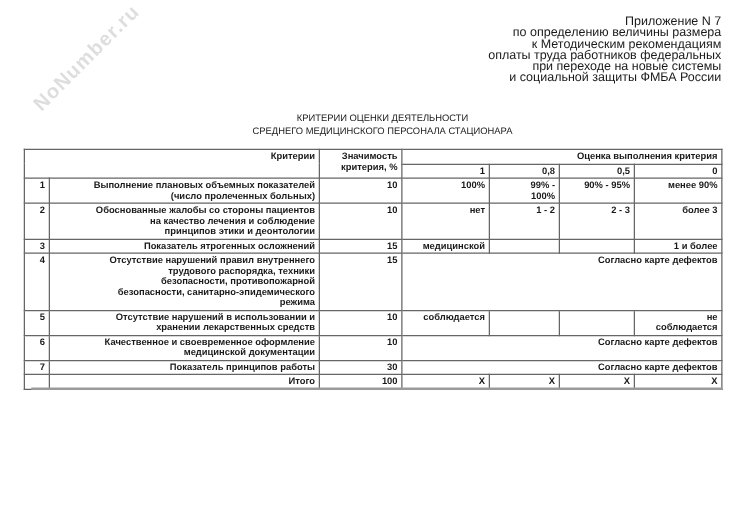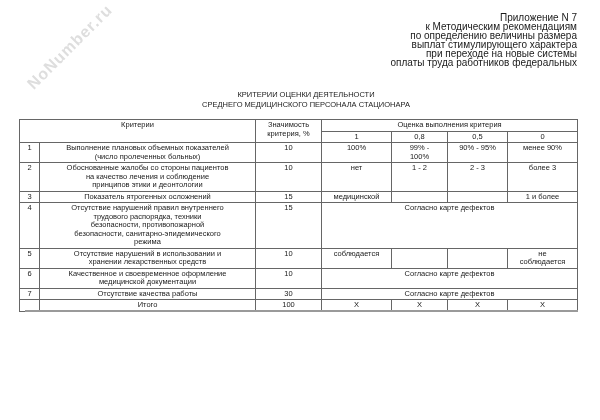--- a/index.html
+++ b/index.html
@@ -56,8 +56,8 @@
 
   <div class="appendix">
       <div>Приложение N 7</div>
+      <div>по определению величины размера</div>
       <div>к Методическим рекомендациям</div>
-      <div>по определению величины размера</div>
       <div>выплат стимулирующего характера</div>
       <div>при переходе на новые системы</div>
       <div>оплаты труда работников федеральных</div>

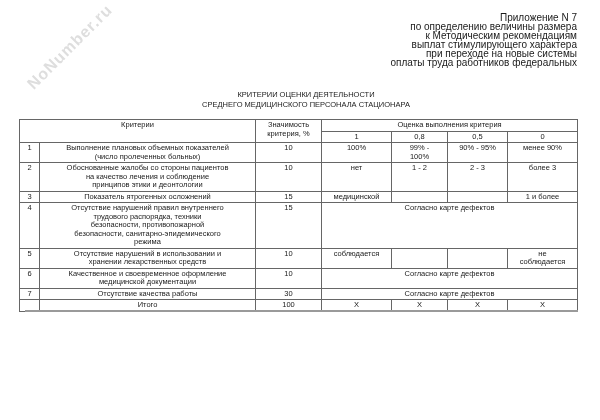--- a/index.html
+++ b/index.html
@@ -58,7 +58,6 @@
       <div>Приложение N 7</div>
       <div>по определению величины размера</div>
       <div>к Методическим рекомендациям</div>
-      <div>выплат стимулирующего характера</div>
       <div>при переходе на новые системы</div>
       <div>оплаты труда работников федеральных</div>
     </div>

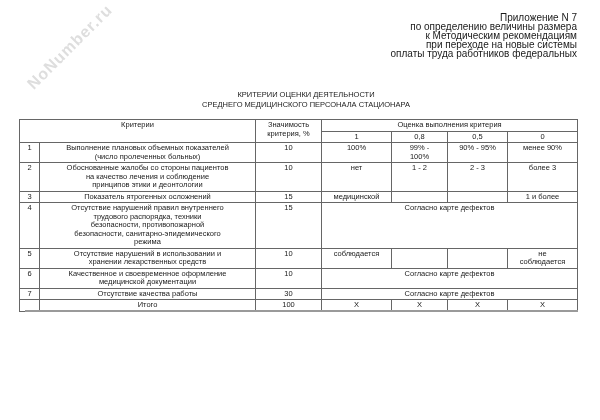--- a/index.html
+++ b/index.html
@@ -58,8 +58,8 @@
       <div>Приложение N 7</div>
       <div>по определению величины размера</div>
       <div>к Методическим рекомендациям</div>
+      <div>оплаты труда работников федеральных</div>
       <div>при переходе на новые системы</div>
-      <div>оплаты труда работников федеральных</div>
     </div>
 
   <div class="title">

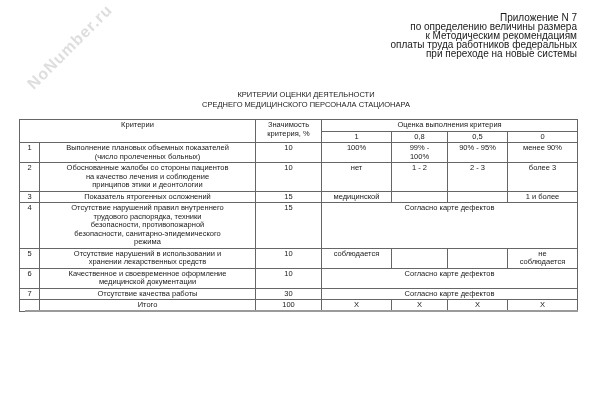--- a/index.html
+++ b/index.html
@@ -60,6 +60,7 @@
       <div>к Методическим рекомендациям</div>
       <div>оплаты труда работников федеральных</div>
       <div>при переходе на новые системы</div>
+      <div>и социальной защиты ФМБА России</div>
     </div>
 
   <div class="title">

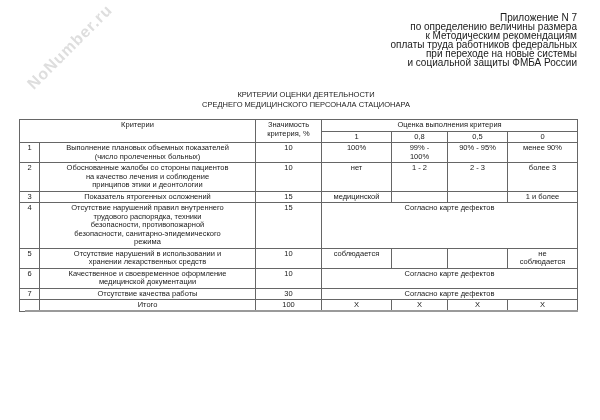--- a/index.html
+++ b/index.html
@@ -37,8 +37,8 @@
   }
   .doc-table th,.doc-table td{
     border:1px solid var(--table_border);
-    padding:1px 3px;vertical-align:top;text-align:center;
-    font-weight:normal;white-space:pre-line;overflow:hidden;
+    padding:1px 3px;vertical-align:top;text-align:right;
+    font-weight:bold;white-space:pre-line;overflow:hidden;
   }
   .c-num{padding:1px 2px;}
 

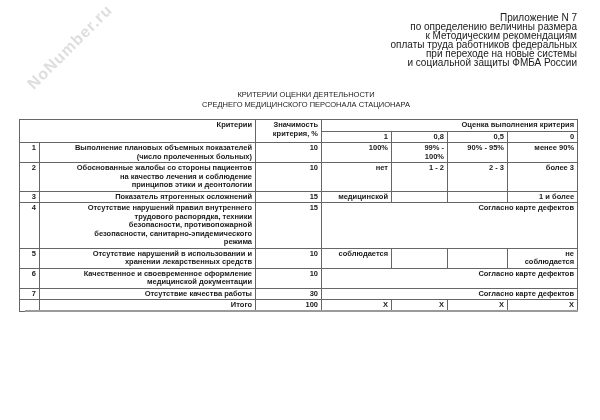--- a/index.html
+++ b/index.html
@@ -154,7 +154,7 @@
         </tr>
         <tr>
           <td class="c-num">7</td>
-          <td>Отсутствие качества работы</td>
+          <td>Показатель принципов работы</td>
           <td>30</td>
           <td colspan="4">Согласно карте дефектов</td>
         </tr>

